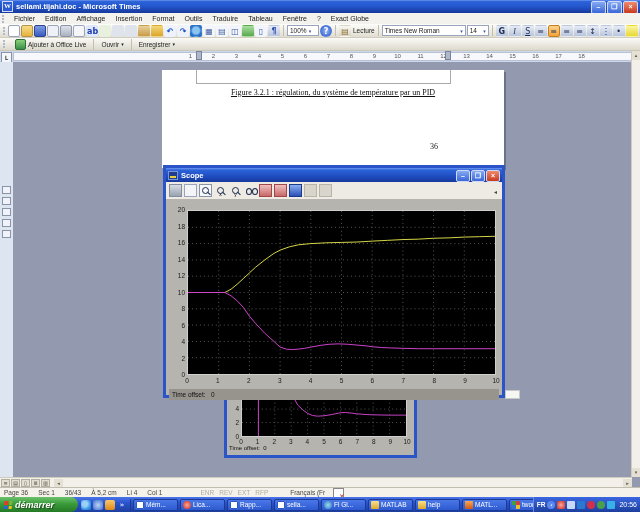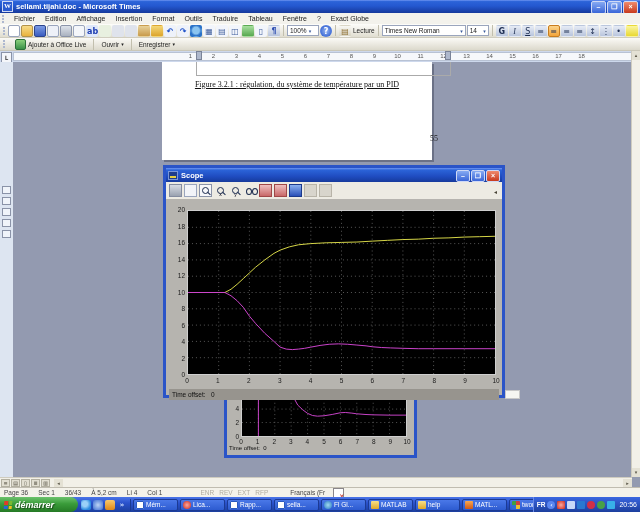--- a/index.html
+++ b/index.html
@@ -76,7 +76,7 @@
   .viewbtn{width:9px;height:8px;margin-left:1px;background:#e2dfd2;border:1px solid #b2afa0;font:5px/7px "DejaVu Sans",sans-serif;
     text-align:center;color:#4a4638;box-sizing:border-box;}
   
-  .page{left:162px;top:62px;width:270px;height:98px;background:#fff;box-shadow:2px 2px 0 #6b7186;}
+  .page{left:162px;top:70px;width:342px;height:98px;background:#fff;box-shadow:2px 2px 0 #6b7186;}
   .figure-box{position:absolute;left:34px;top:0;width:253px;height:13px;border-left:1px solid #aaa;border-right:1px solid #aaa;border-bottom:1px solid #aaa;}
   .caption{position:absolute;left:0;top:18px;width:100%;text-align:center;font:8px "Liberation Serif",serif;
     text-decoration:underline;color:#111;}

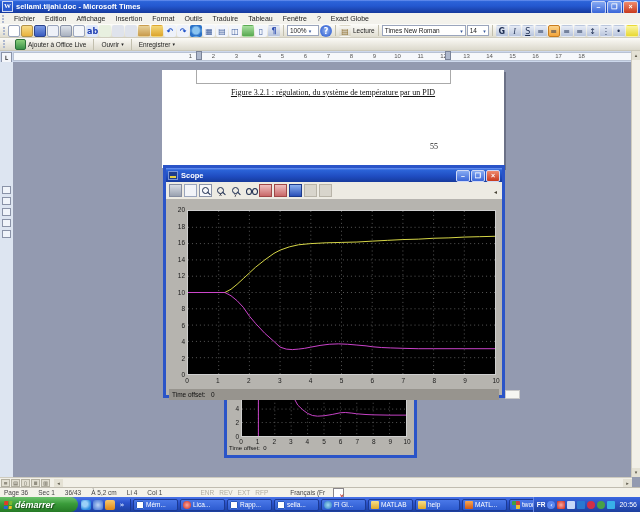--- a/index.html
+++ b/index.html
@@ -315,7 +315,7 @@
   <div class="abs page">
     <span class="figure-box"></span>
     <span class="caption">Figure 3.2.1 : régulation, du système de température par un PID</span>
-    <span class="pagenum">55</span>
+    <span class="pagenum">36</span>
   </div>
 
   <div class="abs vscroll">

